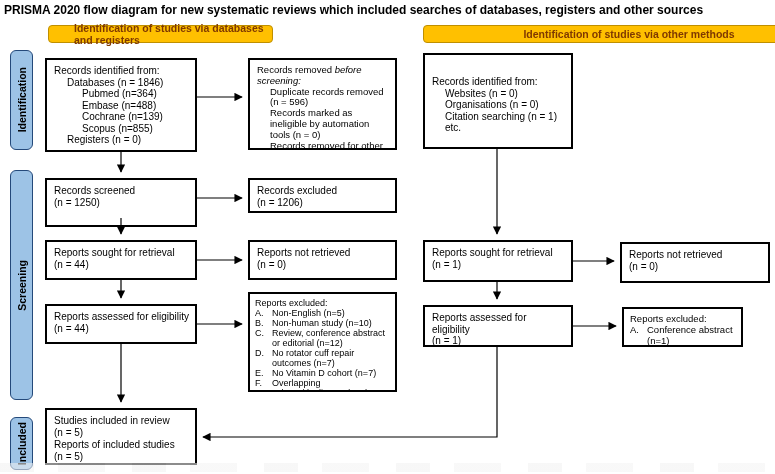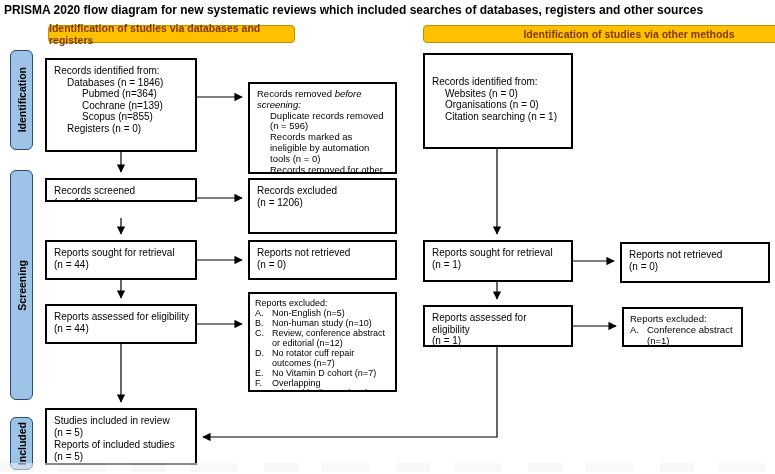--- a/index.html
+++ b/index.html
@@ -10,7 +10,7 @@
   .hdr{top:25px;height:18px;background:#FFC000;border:1.5px solid #BF8F00;border-radius:4px;
        display:flex;align-items:center;justify-content:center;
        font-size:10.5px;font-weight:bold;color:#7F3900;}
-  .hdr-db{left:48px;width:247px;}
+  .hdr-db{left:48px;width:225px;padding-left:25px;}
   .hdr-other{left:423px;width:412px;align-items:center;}
   .stage{left:10px;width:23px;background:#9DC3E6;border:1.5px solid #24497A;border-radius:6px;
          display:flex;align-items:center;justify-content:center;}

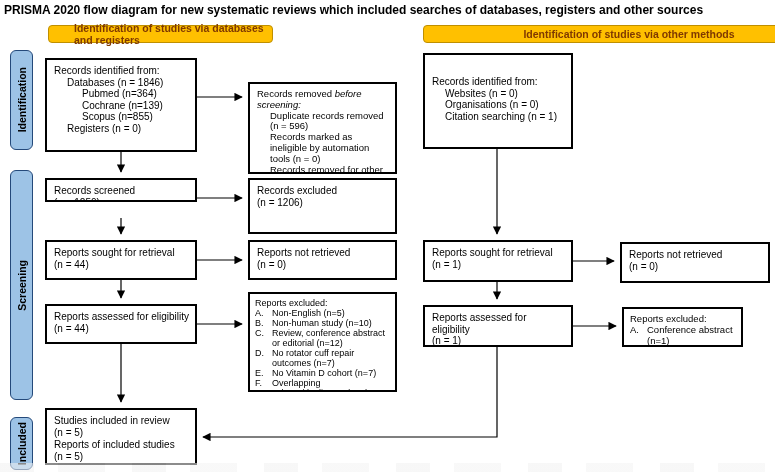--- a/index.html
+++ b/index.html
@@ -26,7 +26,7 @@
   .colR1{left:423px;width:150px;}
   .ind1{padding-left:13px;}
   .ind2{padding-left:28px;}
-  .b-removed{font-size:9.5px;line-height:10.8px;margin-top:24px;}
+  .b-removed{font-size:9.5px;line-height:10.8px;}
   .b-removed .item{padding-left:13px;}
   .b-identified-other{padding-top:21px;}
   .xlist{font-size:9px;line-height:10px;padding:4px 2px 2px 5px;}

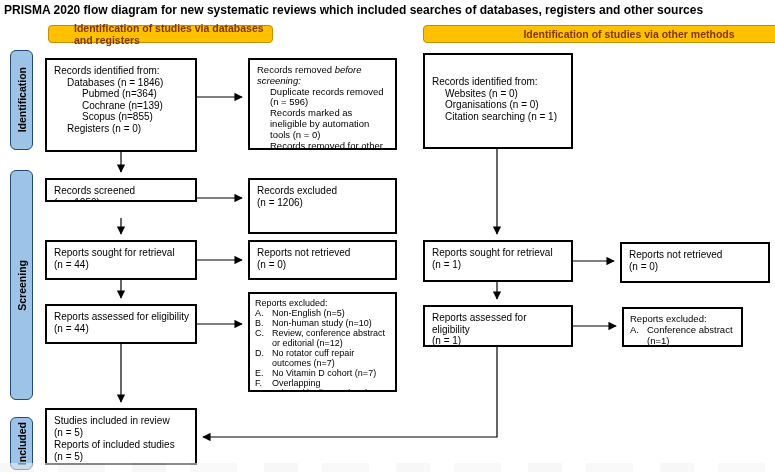--- a/index.html
+++ b/index.html
@@ -65,6 +65,7 @@
   <div>Records identified from:</div>
   <div class="ind1">Databases (n = 1846)</div>
   <div class="ind2">Pubmed (n=364)</div>
+  <div class="ind2">Embase (n=488)</div>
   <div class="ind2">Cochrane (n=139)</div>
   <div class="ind2">Scopus (n=855)</div>
   <div class="ind1">Registers (n = 0)</div>

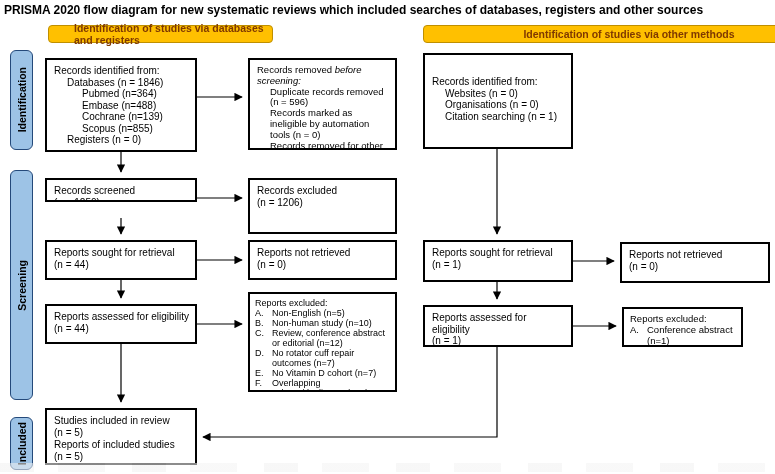--- a/index.html
+++ b/index.html
@@ -143,6 +143,7 @@
   <div class="ind1">Websites (n = 0)</div>
   <div class="ind1">Organisations (n = 0)</div>
   <div class="ind1">Citation searching (n = 1)</div>
+  <div class="ind1">etc.</div>
 </div>
 
 <div class="abs box colR1" style="top:240px;height:42px;">

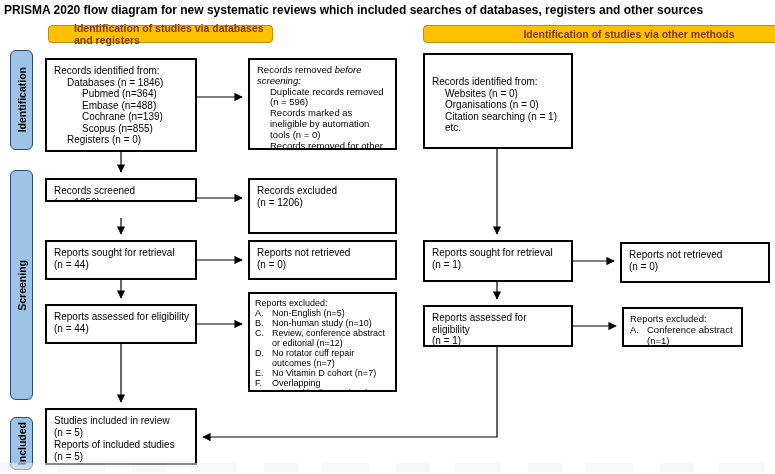--- a/index.html
+++ b/index.html
@@ -71,7 +71,7 @@
   <div class="ind1">Registers (n = 0)</div>
 </div>
 
-<div class="abs box colL" style="top:178px;height:24px;">
+<div class="abs box colL" style="top:178px;height:49px;">
   <div>Records screened</div>
   <div>(n = 1250)</div>
 </div>

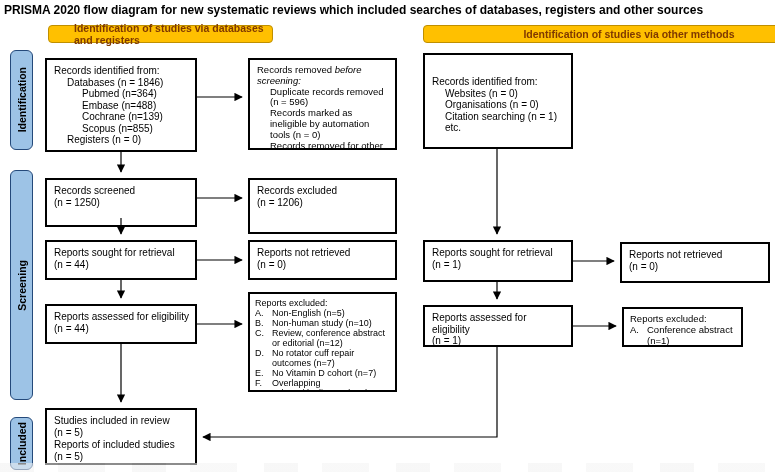--- a/index.html
+++ b/index.html
@@ -100,7 +100,7 @@
   <div class="item">Records removed for other reasons (n = 0)</div>
 </div>
 
-<div class="abs box colM" style="top:178px;height:56px;">
+<div class="abs box colM" style="top:178px;height:35px;">
   <div>Records excluded</div>
   <div>(n = 1206)</div>
 </div>

